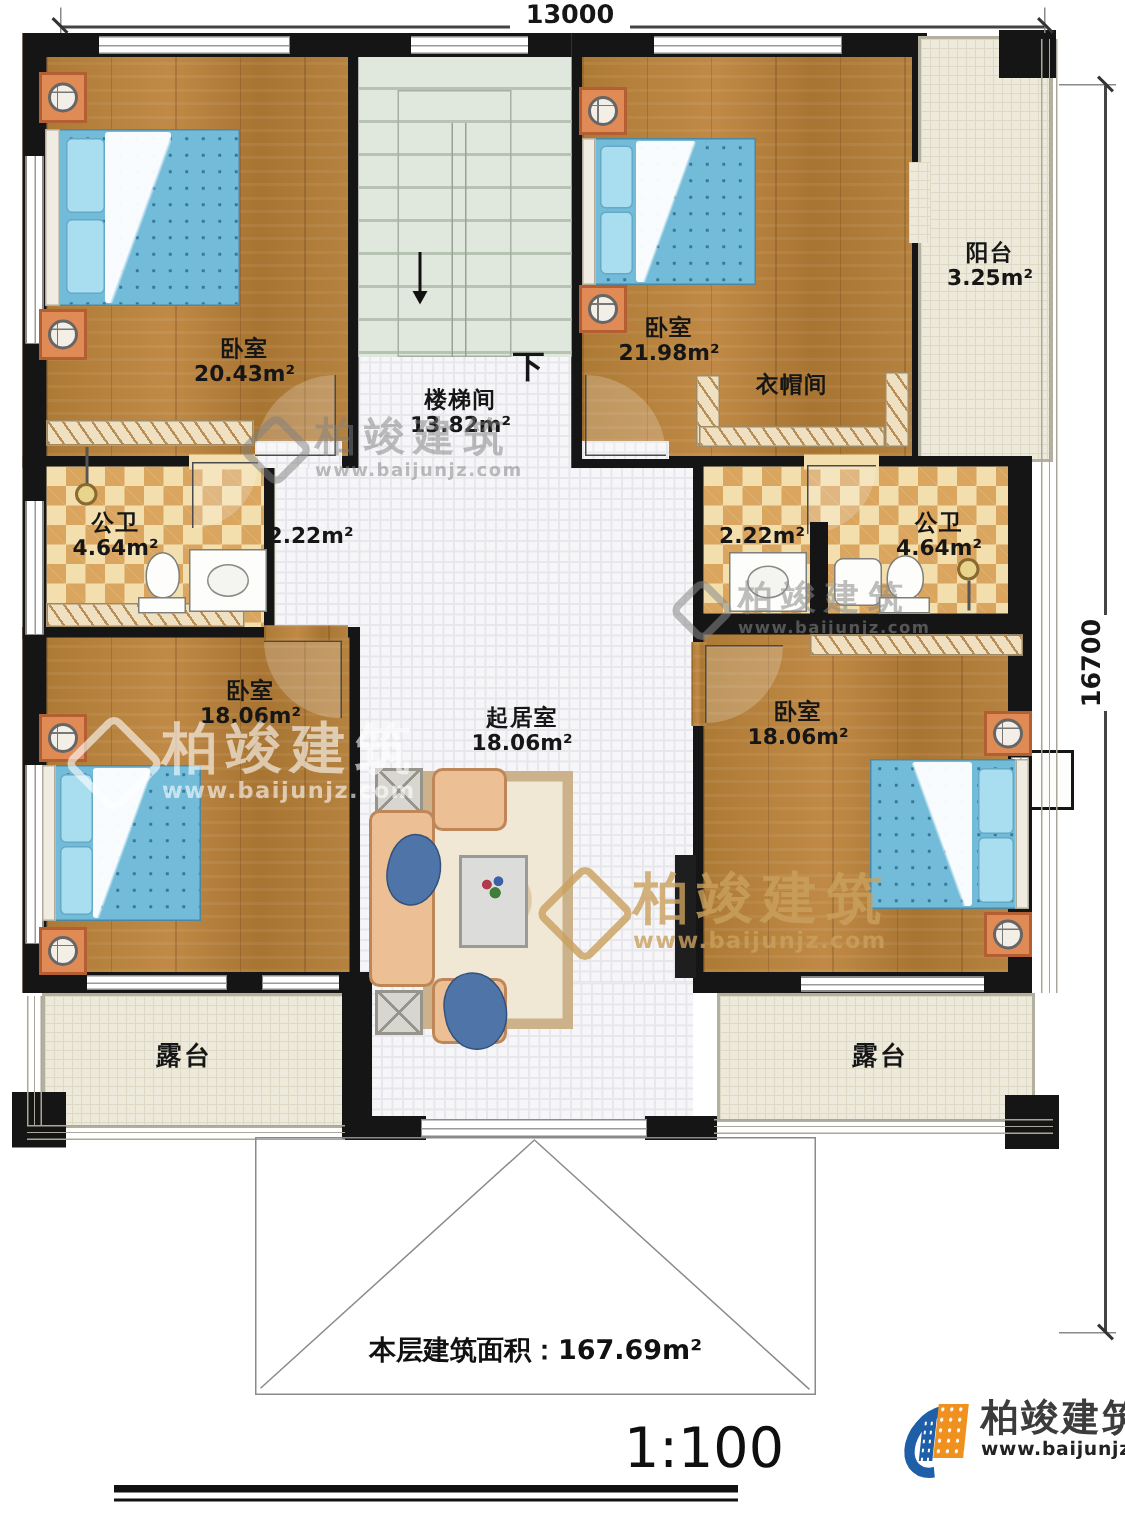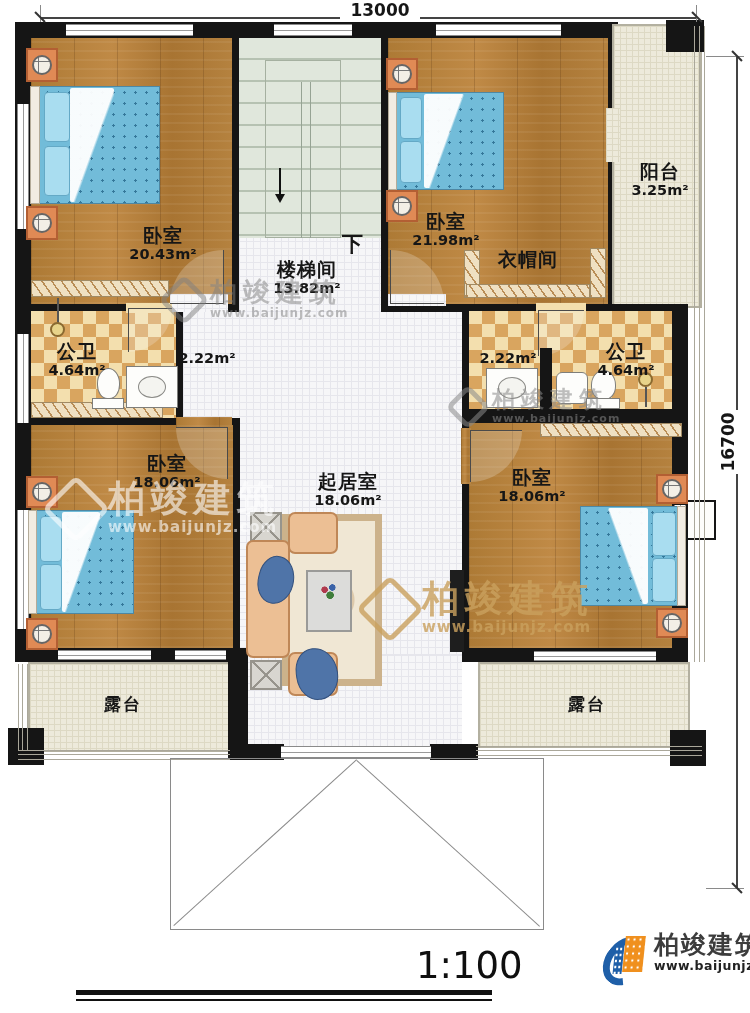--- a/index.html
+++ b/index.html
@@ -63,7 +63,7 @@
   .white-fix{background:#fdfdfb;border:1.5px solid #7e7e7a;box-sizing:border-box;}
   
   .lbl{transform:translateX(-50%);text-align:center;font-weight:bold;white-space:nowrap;z-index:7;line-height:1.18;}
-  .lbl .nm{font-size:19px;letter-spacing:1px;display:block;}
+  .lbl .nm{font-size:15px;letter-spacing:1px;display:block;}
   .lbl .ar{font-size:14.5px;display:block;}
   .lbl .nm-lg{font-size:17px;letter-spacing:2px;display:block;}
   

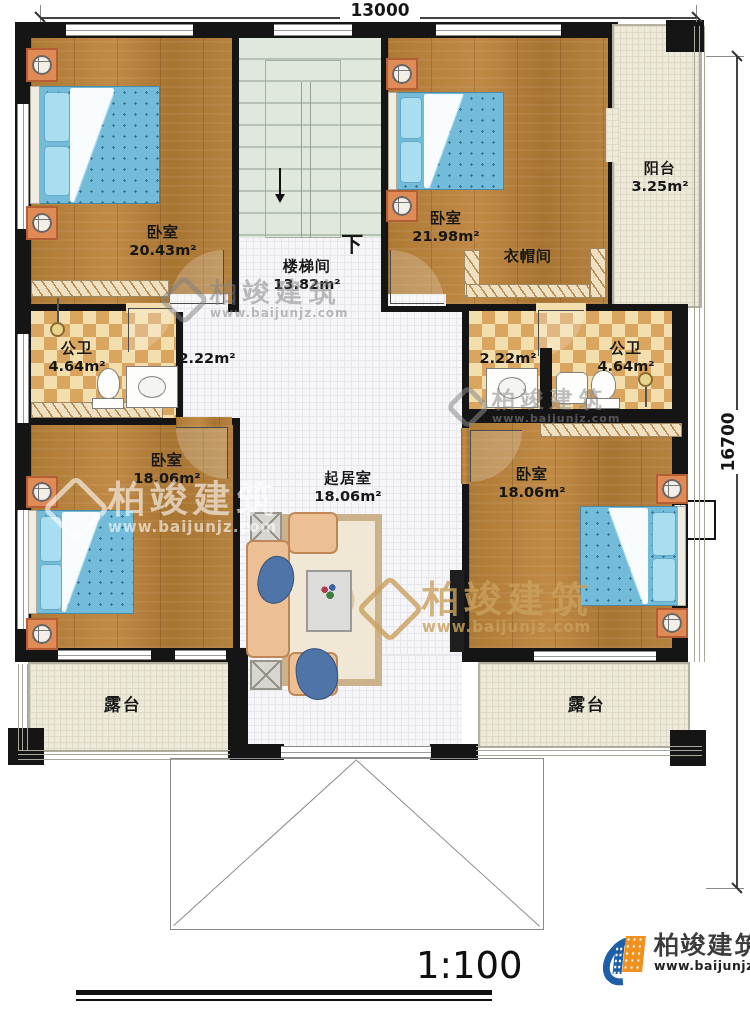--- a/index.html
+++ b/index.html
@@ -336,6 +336,9 @@
   <div class="abs" style="left:170px;top:758px;width:374px;height:172px;border:1.5px solid #8a8a8a;box-sizing:border-box;"></div>
   <div class="abs thinline" style="left:357px;top:760px;width:247px;height:1px;transform:rotate(137.8deg);transform-origin:0 0;"></div>
   <div class="abs thinline" style="left:357px;top:760px;width:247px;height:1px;transform:rotate(42.2deg);transform-origin:0 0;"></div>
+  <div class="abs roof-note" style="left:357px;top:888px;">
+    <span>本层建筑面积：</span><span>167.69m²</span>
+  </div>
 
   <div class="abs title-scale" style="left:416px;top:944px;">1:100</div>
   <div class="abs" style="left:76px;top:990px;width:416px;height:5px;background:#111;"></div>

